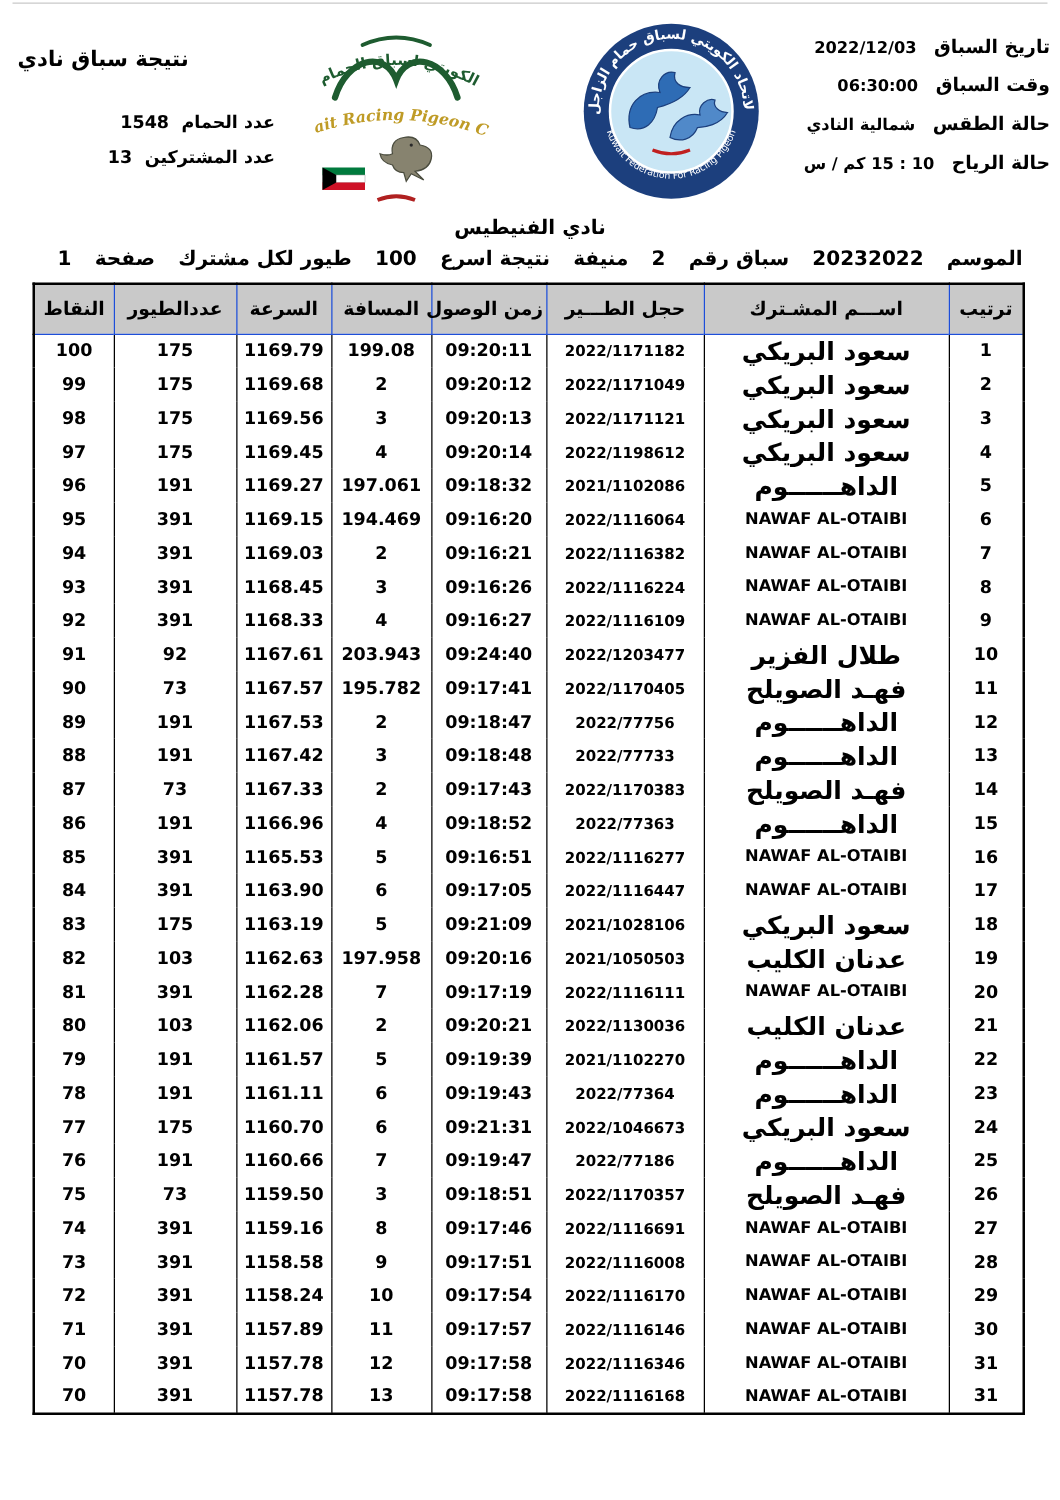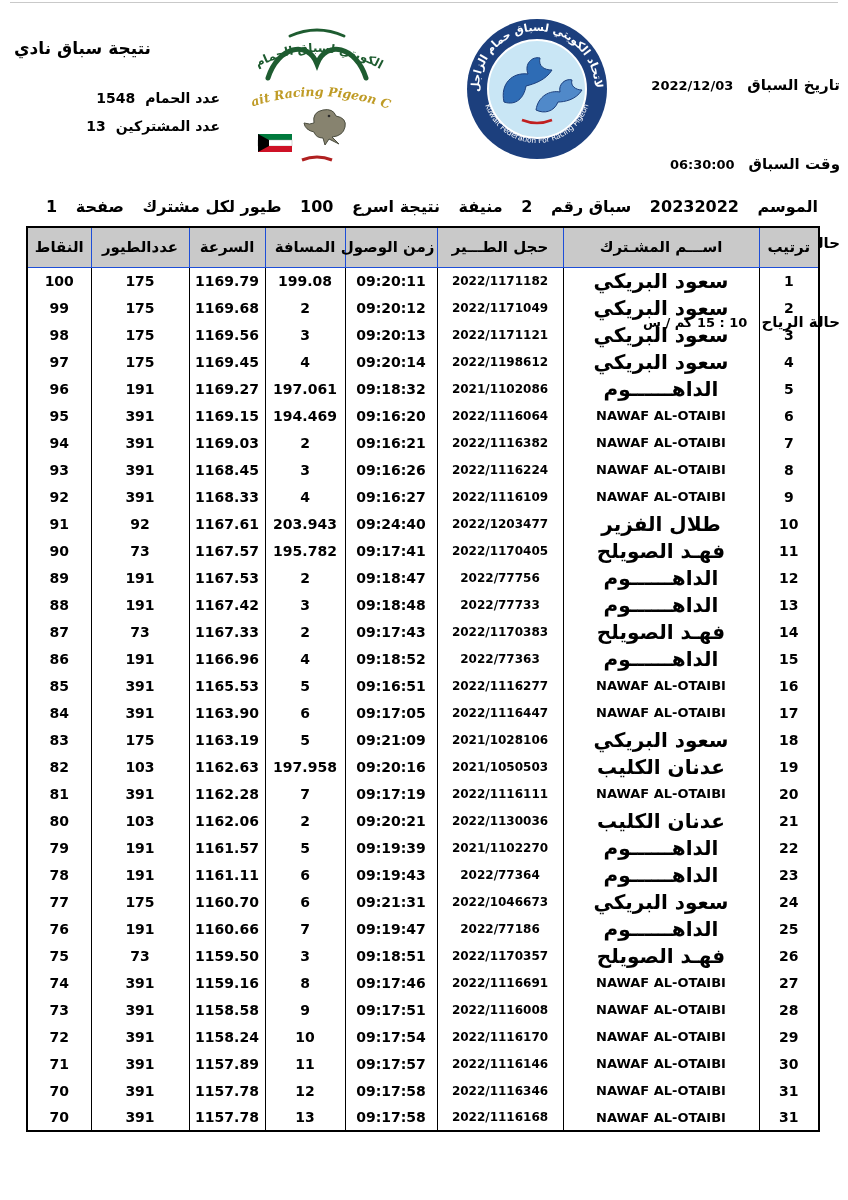--- a/index.html
+++ b/index.html
@@ -18,7 +18,7 @@
   
   .meta-right { position:absolute; top:28px; right:8px; width:252px; }
   .meta-line { display:flex; gap:14px; align-items:baseline; margin-bottom:13px; }
-  .meta-label { font-weight:bold; font-size:15px; white-space:nowrap;margin-top:48px; }
+  .meta-label { font-weight:bold; font-size:15px; white-space:nowrap; }
   .meta-value { font-size:13px; font-weight:bold; white-space:nowrap;text-align:right; }
 
   

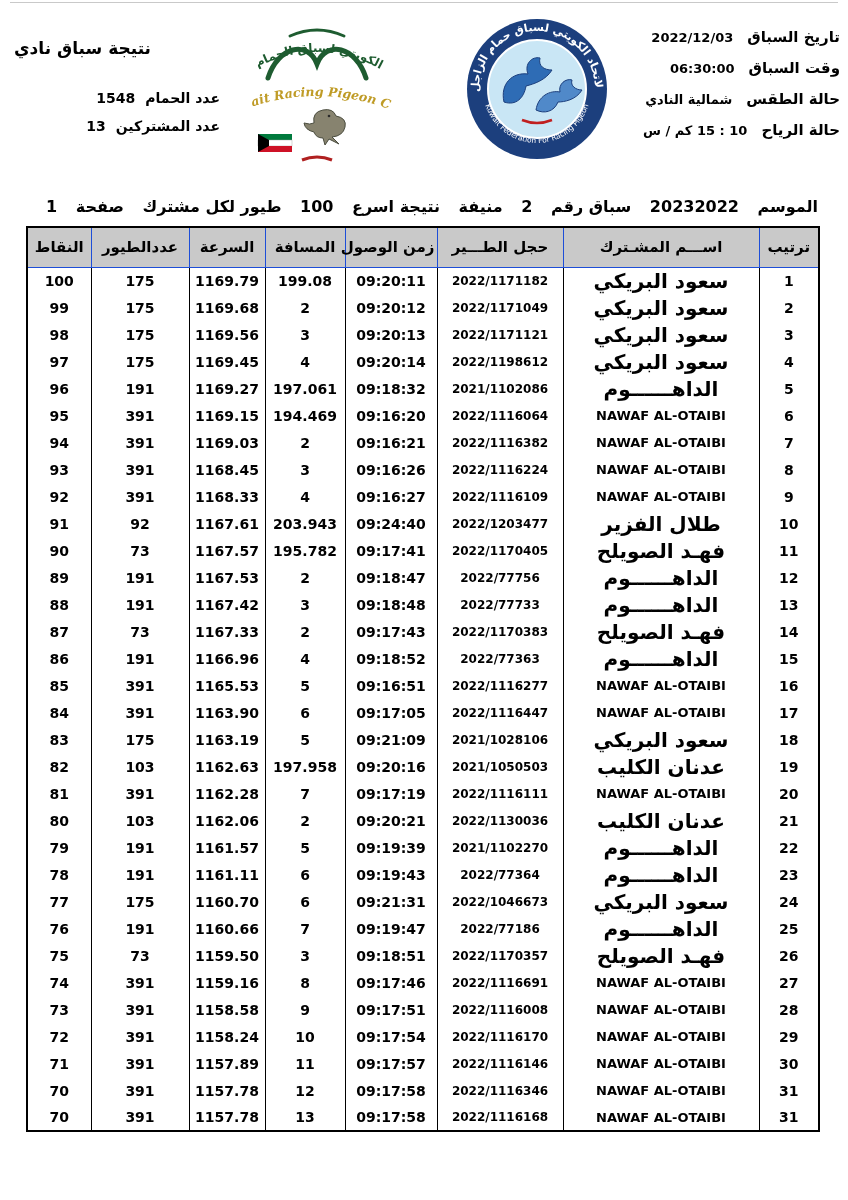--- a/index.html
+++ b/index.html
@@ -147,6 +147,7 @@
     </div>
   </div>
 
+  <div class="club-name">نادي الفنيطيس</div>
 
   <div class="info-bar">
     <span class="big">الموسم</span>

